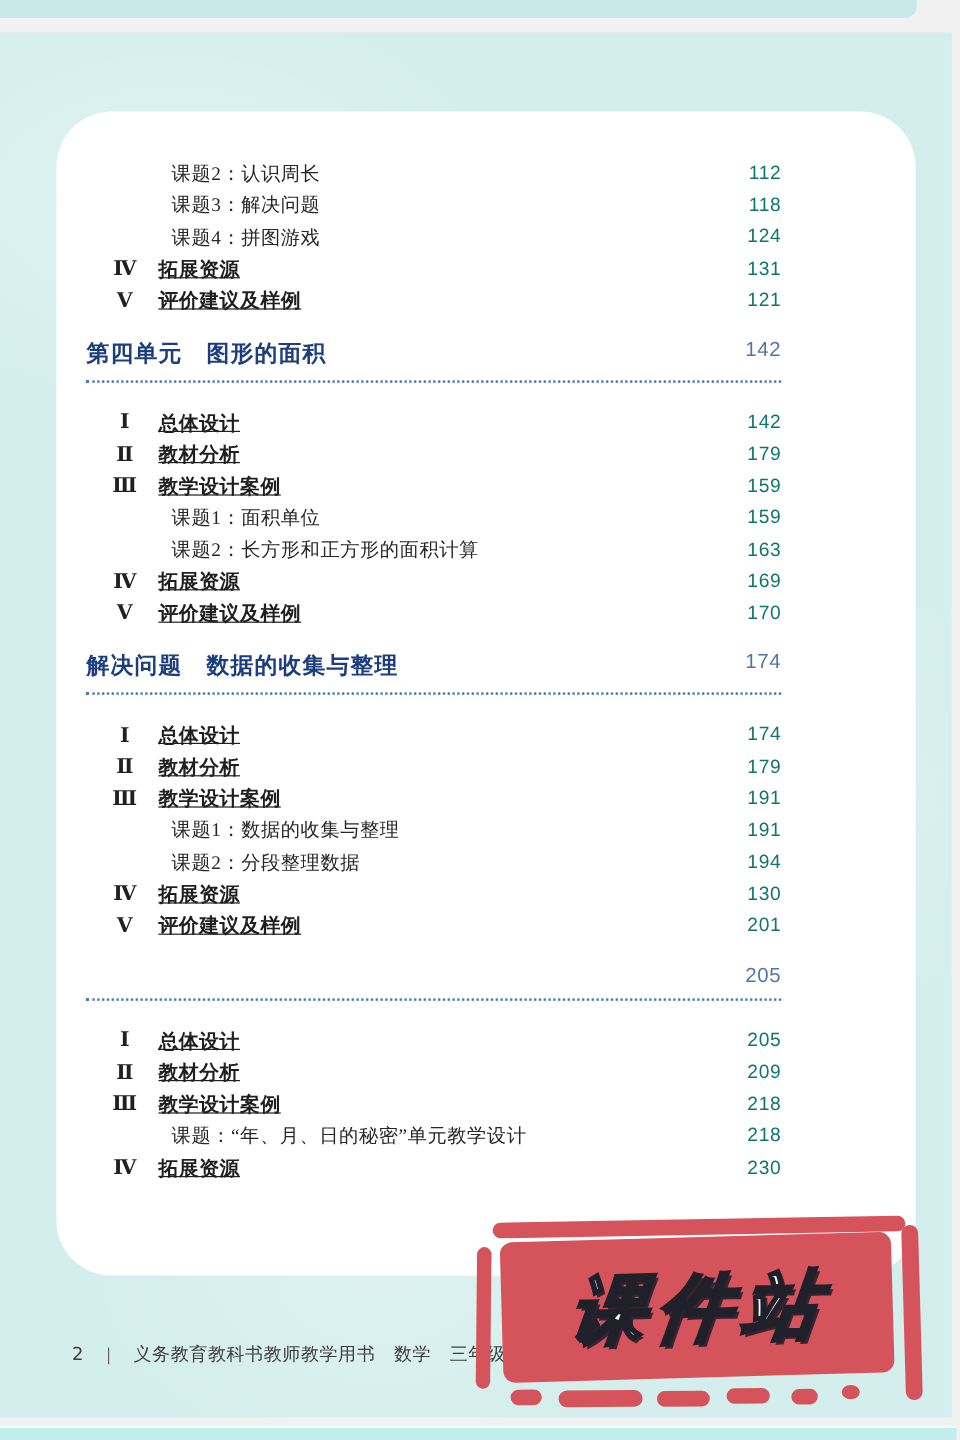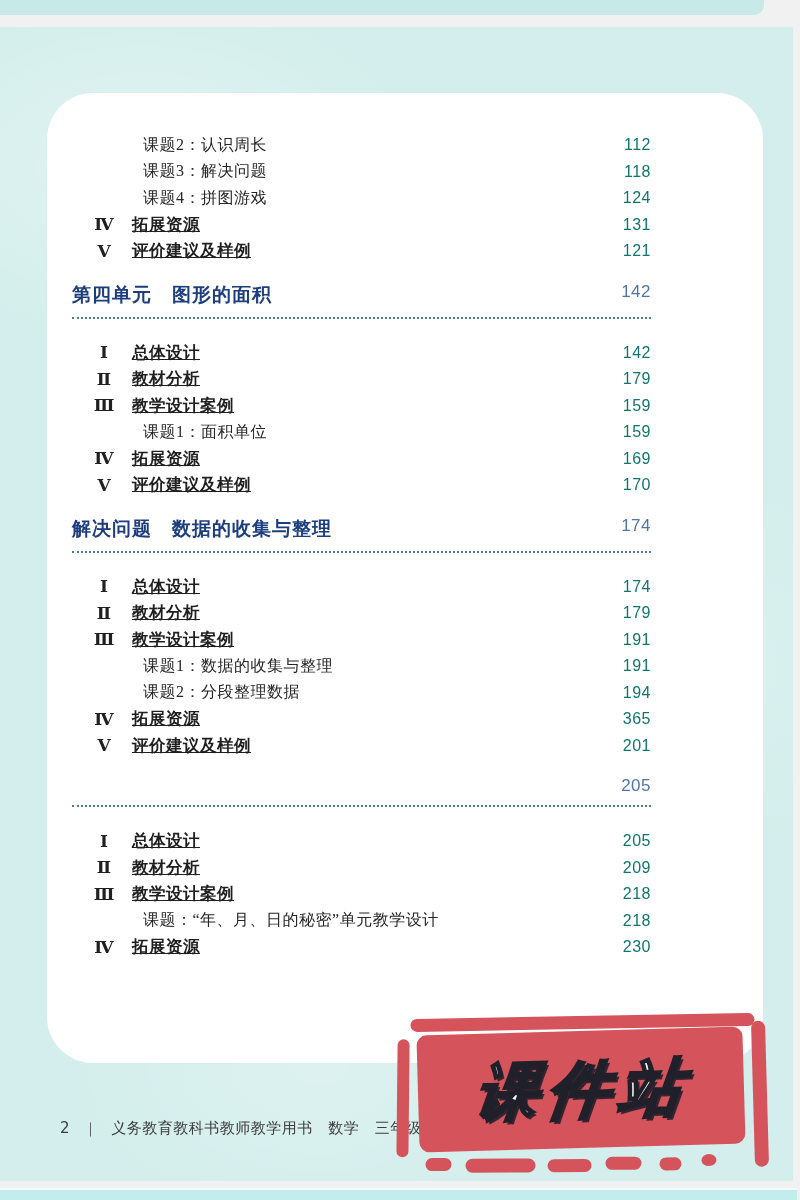--- a/index.html
+++ b/index.html
@@ -166,6 +166,11 @@
           <span class="spacer"></span>
           <span class="pagenum">159</span>
         </div>
+        <div class="toc-row sub">
+          <span class="sub-label">课题2：长方形和正方形的面积计算</span>
+          <span class="spacer"></span>
+          <span class="pagenum">163</span>
+        </div>
         <div class="toc-row item">
           <span class="numeral">Ⅳ</span>
           <span class="item-label">拓展资源</span>

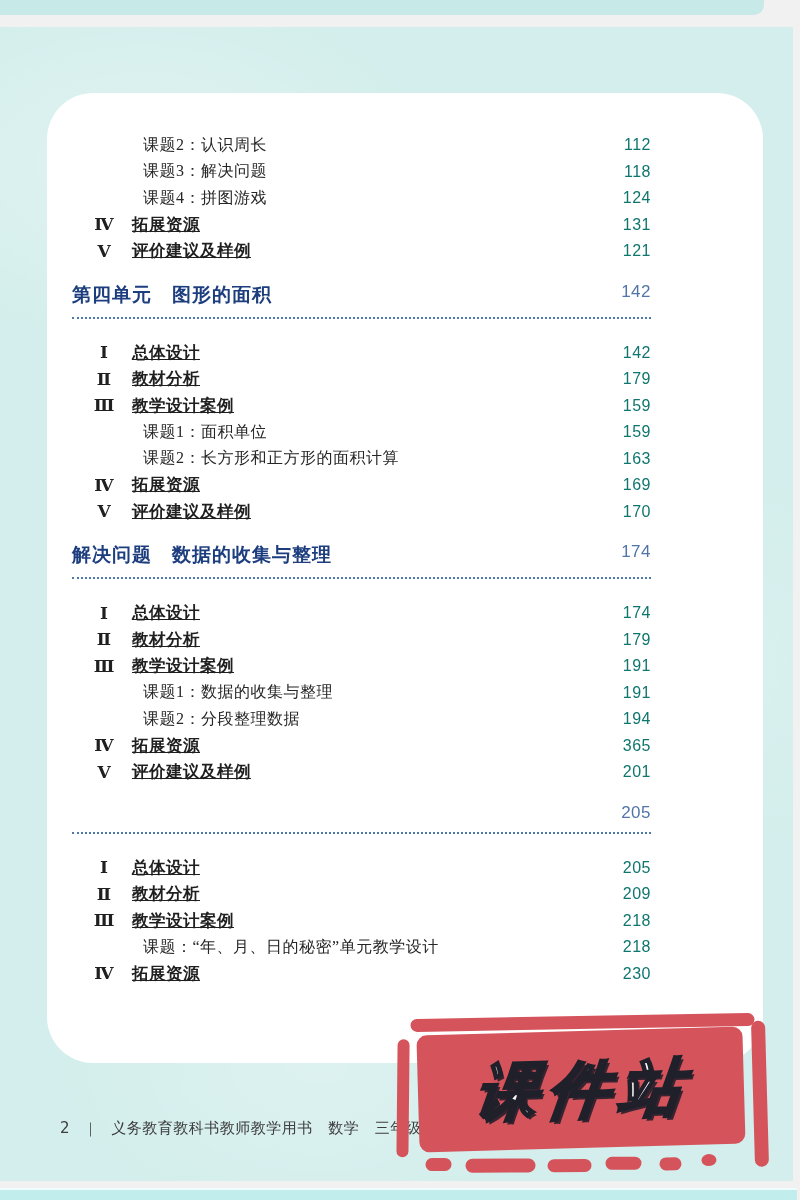--- a/index.html
+++ b/index.html
@@ -220,7 +220,7 @@
           <span class="numeral">Ⅳ</span>
           <span class="item-label">拓展资源</span>
           <span class="spacer"></span>
-          <span class="pagenum">365</span>
+          <span class="pagenum">130</span>
         </div>
         <div class="toc-row item">
           <span class="numeral">Ⅴ</span>

